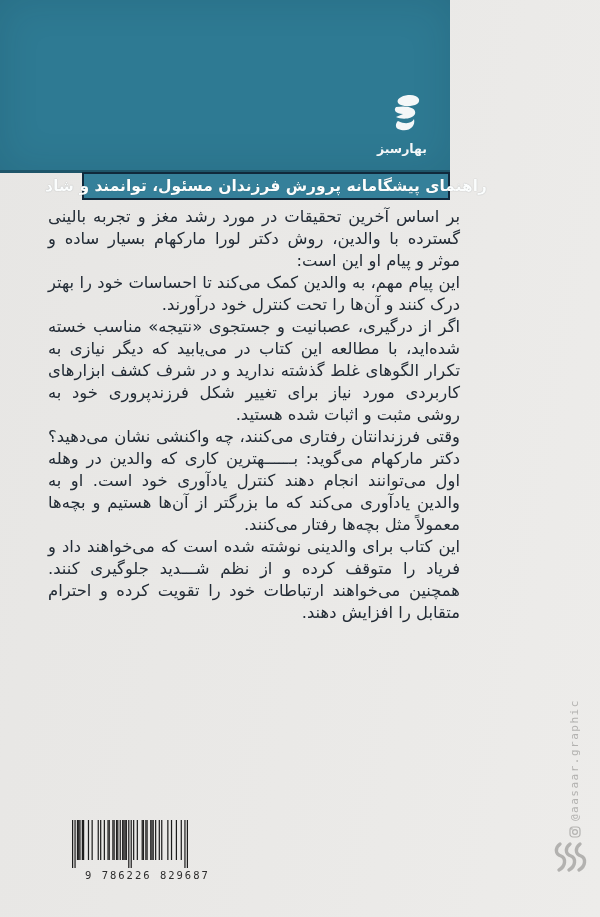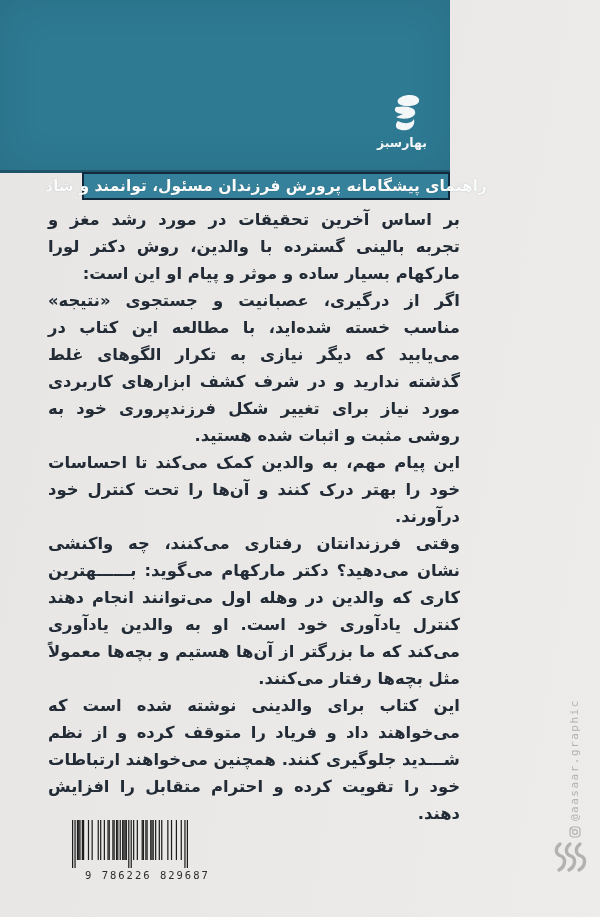--- a/index.html
+++ b/index.html
@@ -19,7 +19,7 @@
   }
   .publisher{
     position:absolute;right:22px;top:94px;width:52px;
-    display:flex;flex-direction:column;align-items:center;gap:1px;
+    display:flex;flex-direction:column;align-items:center;gap:7px;
   }
   .publisher svg{display:block;}
   .publisher-name{

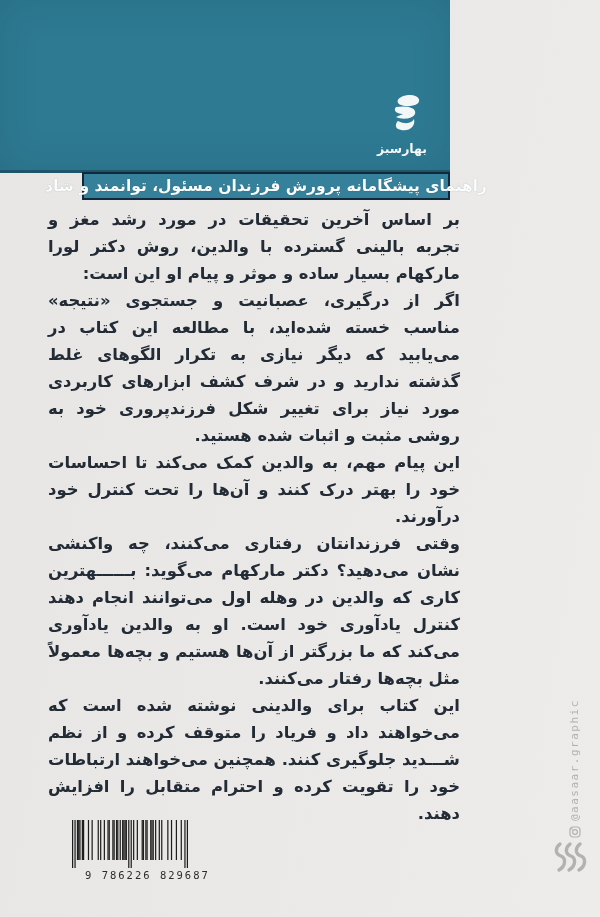--- a/index.html
+++ b/index.html
@@ -44,7 +44,7 @@
     position:absolute;left:48px;top:206px;width:412px;
     direction:rtl;text-align:justify;
     color:var(--ink,#222b35);
-    font-size:16.4px;line-height:27px;font-weight:700;
+    font-size:16.4px;line-height:22px;font-weight:400;
   }
   .body-text p{margin:0;}
   .p-marker{

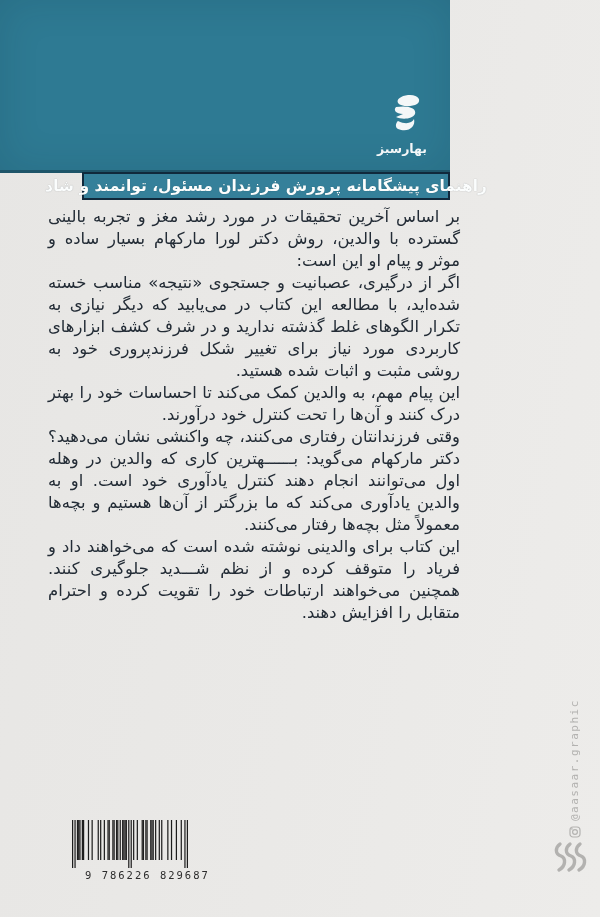--- a/index.html
+++ b/index.html
@@ -98,8 +98,8 @@
 
   <div class="body-text">
       <p>بر اساس آخرین تحقیقات در مورد رشد مغز و تجربه بالینی گسترده با والدین، روش دکتر لورا مارکهام بسیار ساده و موثر و پیام او این است:</p>
+      <p>این پیام مهم، به والدین کمک می‌کند تا احساسات خود را بهتر درک کنند و آن‌ها را تحت کنترل خود درآورند.</p>
       <p>اگر از درگیری، عصبانیت و جستجوی «نتیجه» مناسب خسته شده‌اید، با مطالعه این کتاب در می‌یابید که دیگر نیازی به تکرار الگوهای غلط گذشته ندارید و در شرف کشف ابزارهای کاربردی مورد نیاز برای تغییر شکل فرزندپروری خود به روشی مثبت و اثبات شده هستید.</p>
-      <p>این پیام مهم، به والدین کمک می‌کند تا احساسات خود را بهتر درک کنند و آن‌ها را تحت کنترل خود درآورند.</p>
       <p>وقتی فرزندانتان رفتاری می‌کنند، چه واکنشی نشان می‌دهید؟ دکتر مارکهام می‌گوید: بــــــهترین کاری که والدین در وهله اول می‌توانند انجام دهند کنترل یادآوری خود است. او به والدین یادآوری می‌کند که ما بزرگتر از آن‌ها هستیم و بچه‌ها معمولاً مثل بچه‌ها رفتار می‌کنند.</p>
       <p>این کتاب برای والدینی نوشته شده است که می‌خواهند داد و فریاد را متوقف کرده و از نظم شـــدید جلوگیری کنند. همچنین می‌خواهند ارتباطات خود را تقویت کرده و احترام متقابل را افزایش دهند.</p>
     </div>

